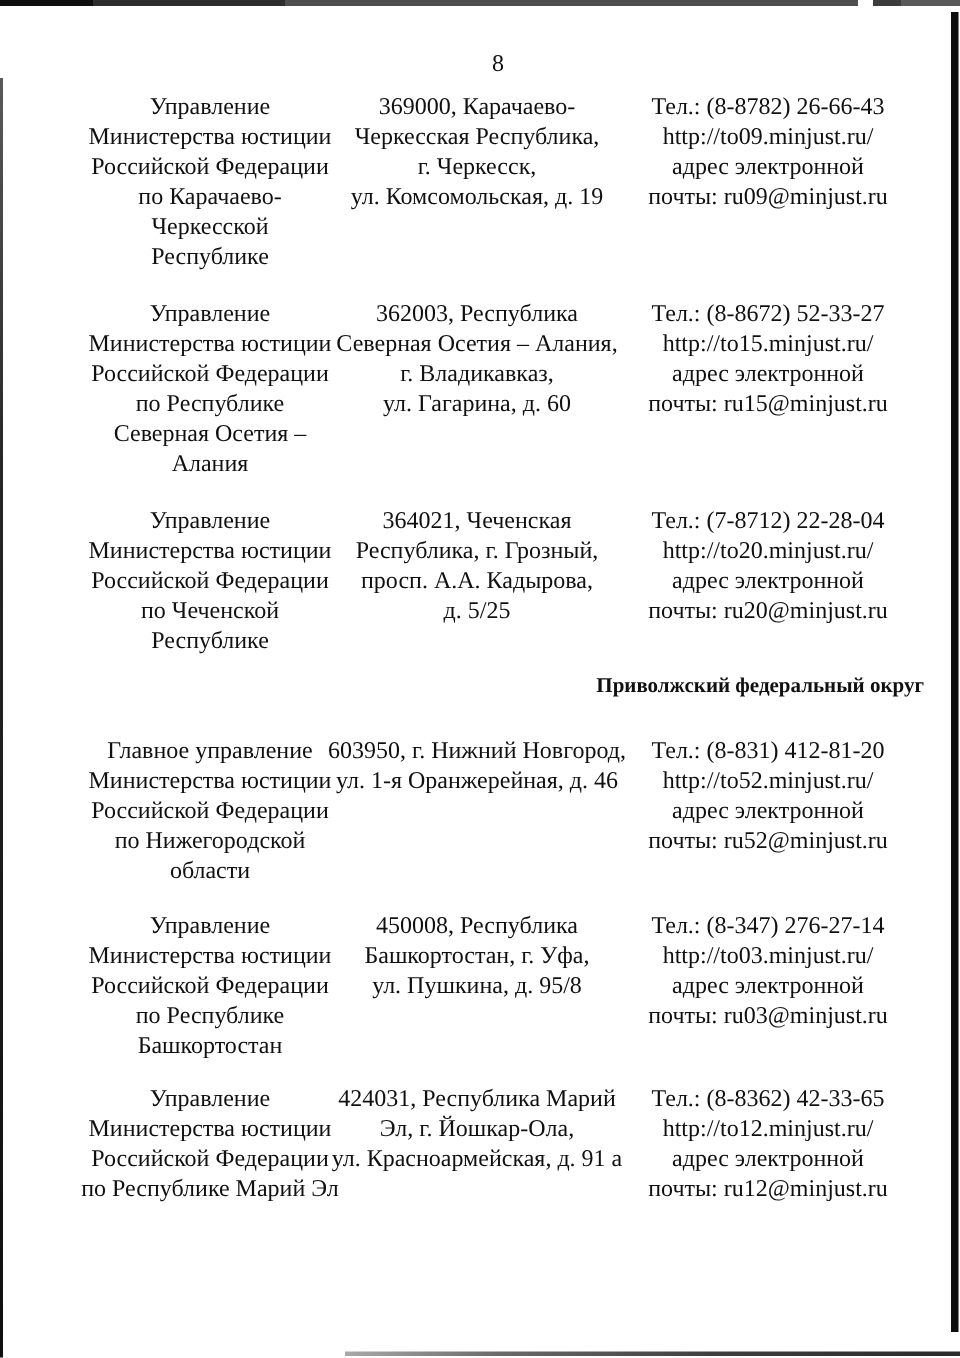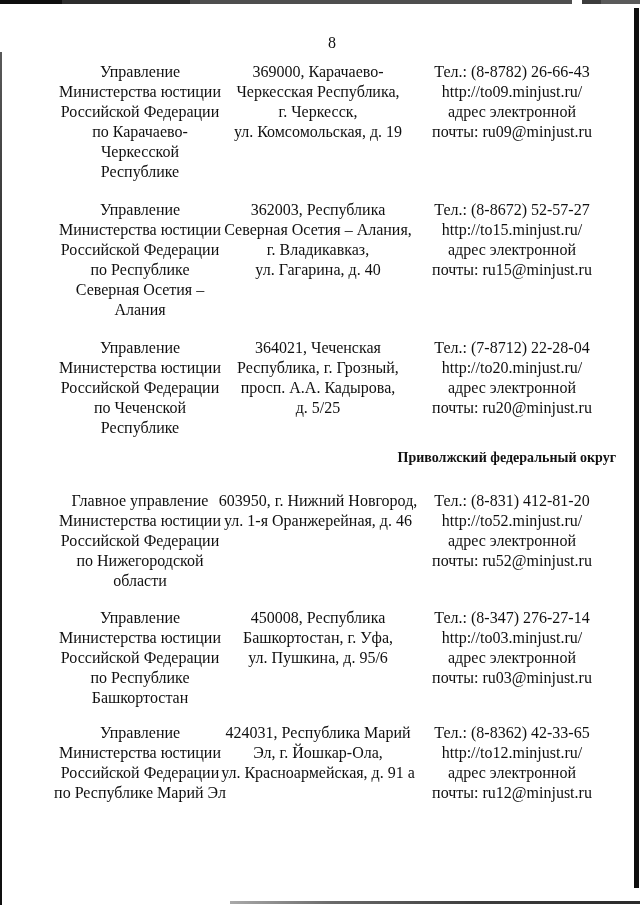--- a/index.html
+++ b/index.html
@@ -127,7 +127,7 @@
     <div class="cell c2">362003, Республика
 Северная Осетия – Алания,
 г. Владикавказ,
-ул. Гагарина, д. 40</div>
+ул. Гагарина, д. 60</div>
     <div class="cell c3">Тел.: (8-8672) 52-57-27
 http://to15.minjust.ru/
 адрес электронной

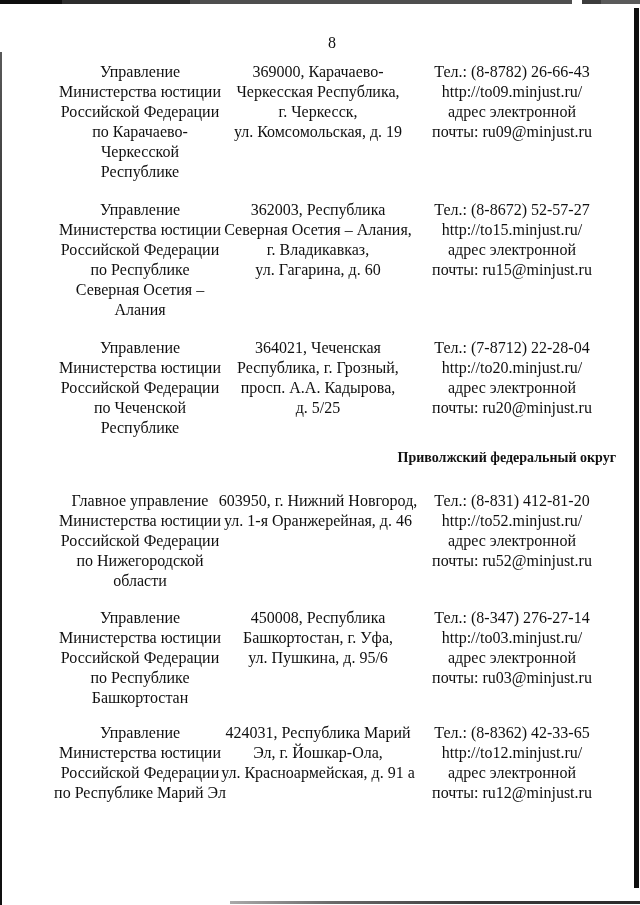--- a/index.html
+++ b/index.html
@@ -128,7 +128,7 @@
 Северная Осетия – Алания,
 г. Владикавказ,
 ул. Гагарина, д. 60</div>
-    <div class="cell c3">Тел.: (8-8672) 52-57-27
+    <div class="cell c3">Тел.: (8-8672) 52-33-27
 http://to15.minjust.ru/
 адрес электронной
 почты: ru15@minjust.ru</div>

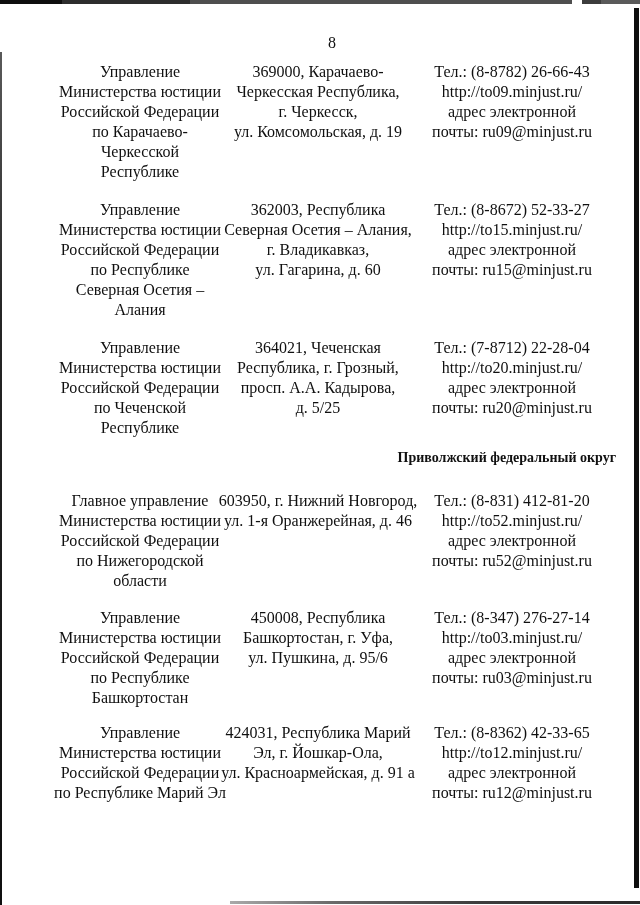--- a/index.html
+++ b/index.html
@@ -174,7 +174,7 @@
 Башкортостан</div>
     <div class="cell c2">450008, Республика
 Башкортостан, г. Уфа,
-ул. Пушкина, д. 95/6</div>
+ул. Пушкина, д. 95/8</div>
     <div class="cell c3">Тел.: (8-347) 276-27-14
 http://to03.minjust.ru/
 адрес электронной

